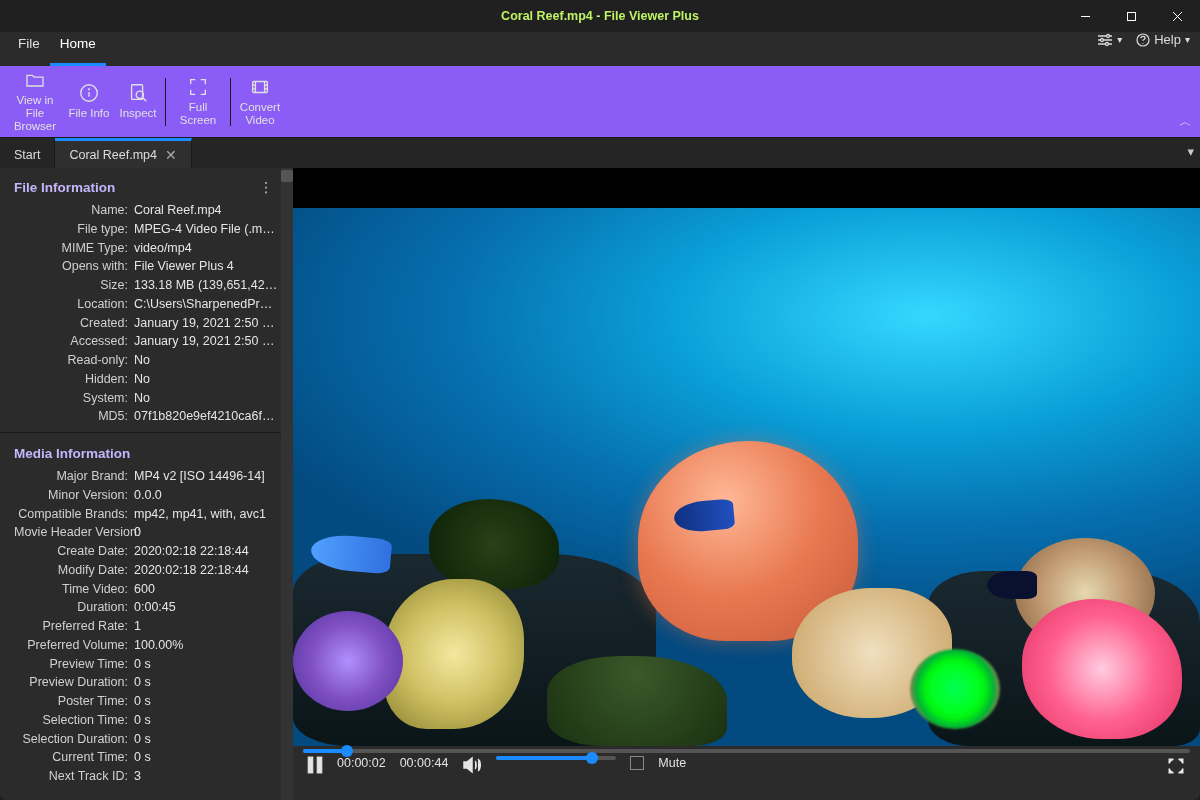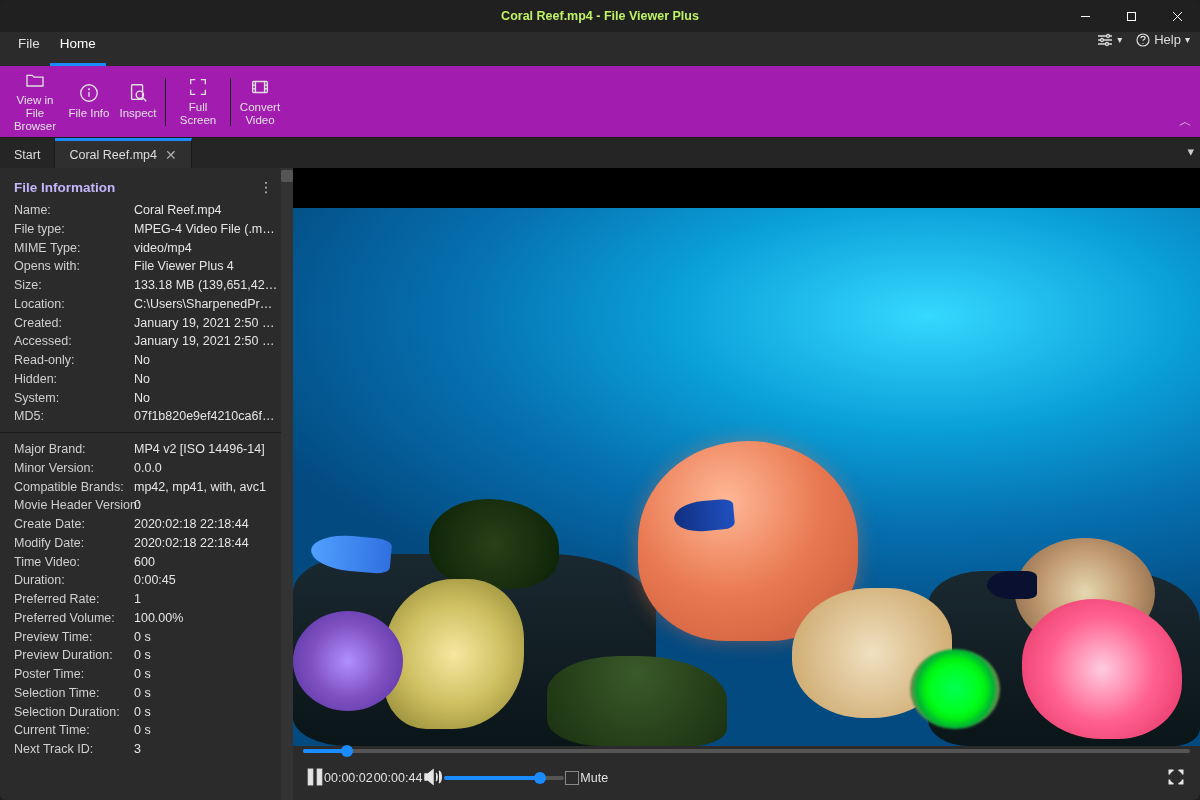--- a/index.html
+++ b/index.html
@@ -13,7 +13,7 @@
 .menu-item.active{color:#fff;border-bottom:3px solid #1a8cff;padding-bottom:6px}
 .menubar-right{position:absolute;right:10px;display:flex;align-items:center;gap:14px}
 .icon-btn{display:flex;align-items:center;color:#ddd;cursor:pointer;font-size:13px;gap:4px}
-.toolbar{height:72px;background:#a21caf;display:flex;align-items:center;padding:4px 6px;border-bottom:1px solid #1a1a1a;position:relative}
+.toolbar{height:72px;background:#8b5cf6;display:flex;align-items:center;padding:4px 6px;border-bottom:1px solid #1a1a1a;position:relative}
 .tool{width:58px;height:64px;display:flex;flex-direction:column;align-items:center;justify-content:center;gap:2px;color:#e0e0e0;font-size:11.5px;text-align:center;line-height:1.15;cursor:pointer;border-radius:2px}
 .tool svg{width:22px;height:22px;stroke:#e0e0e0;fill:none;stroke-width:1.5;margin-bottom:1px}
 .tabbar{height:30px;background:#252525;display:flex;align-items:stretch;position:relative}

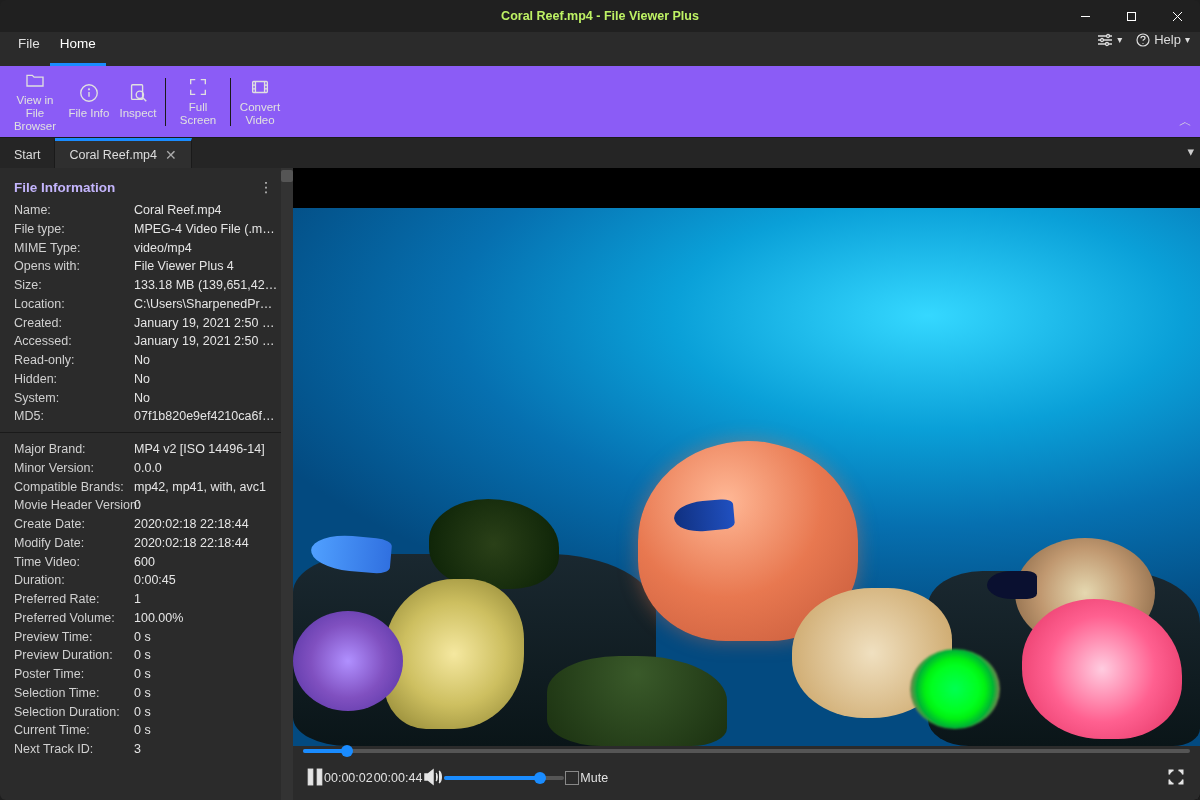--- a/index.html
+++ b/index.html
@@ -29,7 +29,7 @@
 .section-title{color:#c4b5fd;font-weight:600;font-size:13.5px}
 .dots{color:#ccc;letter-spacing:0;line-height:0.4;font-size:14px;padding-right:4px}
 .kv{display:flex;font-size:12.5px;color:#ddd;line-height:1.5;padding:0 2px}
-.kv .k{width:120px;color:#d0d0d0;padding-right:6px;white-space:nowrap}
+.kv .k{width:120px;text-align:right;color:#d0d0d0;padding-right:6px;white-space:nowrap}
 .kv .v{color:#e5e5e5;flex:1;overflow:hidden;text-overflow:ellipsis;white-space:nowrap}
 .divider{height:6px;border-top:1px solid #1a1a1a;margin:6px -12px 2px -12px}
 .content{flex:1;background:#000;display:flex;flex-direction:column}

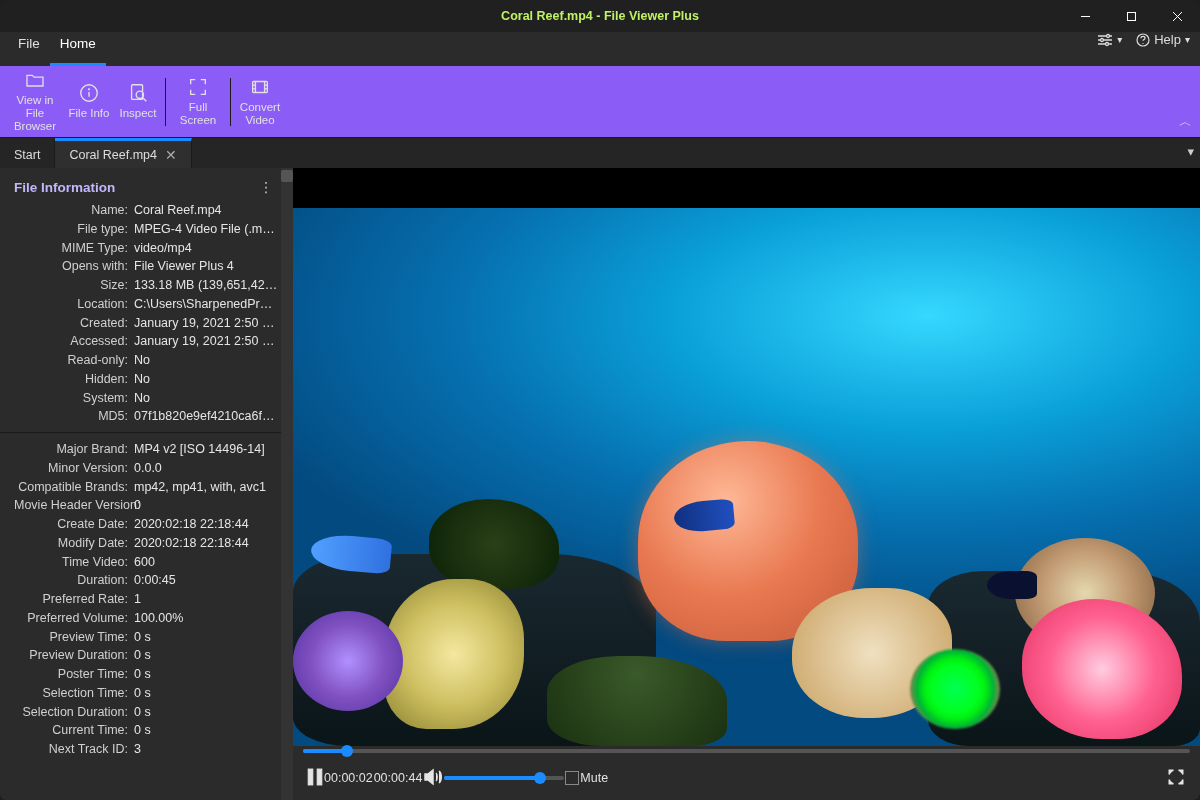--- a/index.html
+++ b/index.html
@@ -237,6 +237,9 @@
           <span class="v">07f1b820e9ef4210ca6fca02668c...</span>
         </div>
         <div class="divider"></div>
+        <div class="section-hdr">
+          <span class="section-title">Media Information</span>
+        </div>
         <div class="kv">
           <span class="k">Major Brand:</span>
           <span class="v">MP4 v2 [ISO 14496-14]</span>

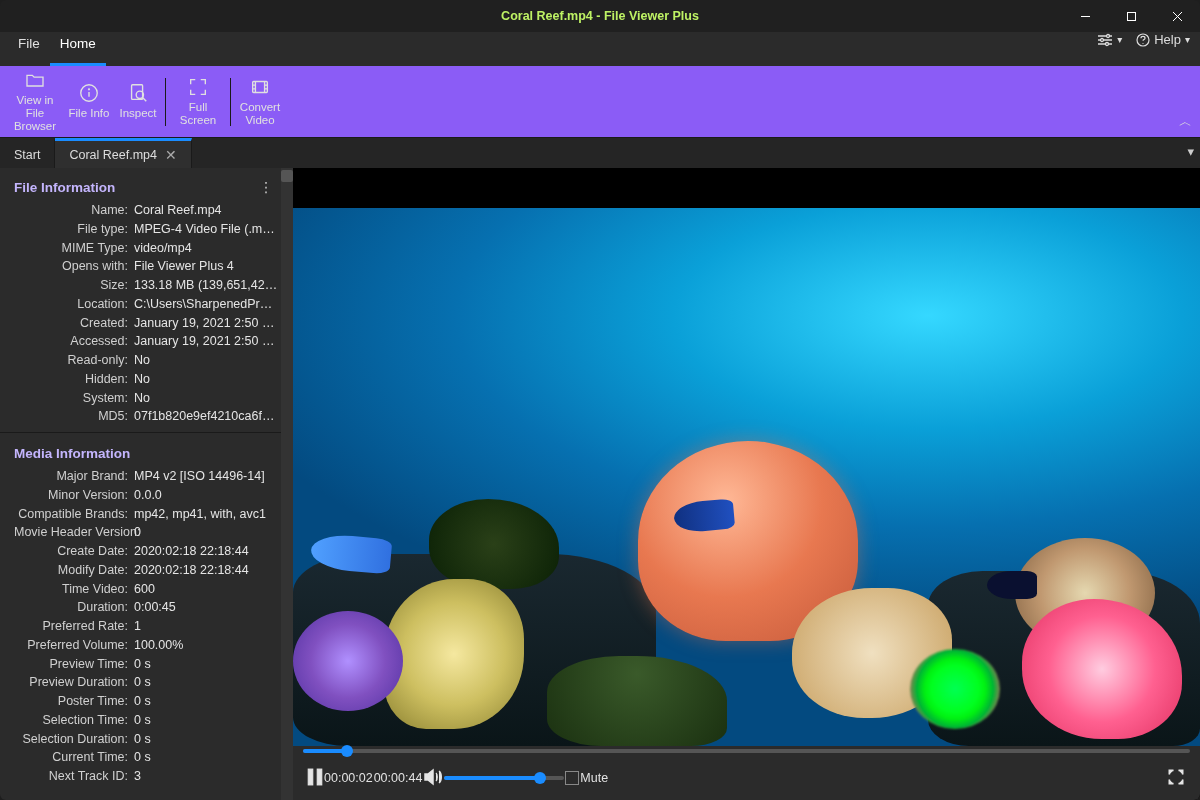--- a/index.html
+++ b/index.html
@@ -59,7 +59,7 @@
 .seek-track{flex:1;height:4px;background:#555;position:relative;border-radius:2px}
 .seek-fill{position:absolute;left:0;top:0;height:4px;width:5%;background:#1a8cff;border-radius:2px}
 .seek-knob{position:absolute;left:5%;top:-4px;width:12px;height:12px;background:#1a8cff;border-radius:50%;transform:translateX(-50%)}
-.controls{height:44px;background:#2b2b2b;display:flex;align-items:center;padding:0 14px;gap:1px}
+.controls{height:44px;background:#2b2b2b;display:flex;align-items:flex-start;padding:0 14px;gap:14px}
 .controls svg{stroke:#e5e5e5;fill:#e5e5e5}
 .time{color:#e2e2e2;font-size:12.5px}
 .vol-track{width:120px;height:4px;background:#555;border-radius:2px;position:relative}

